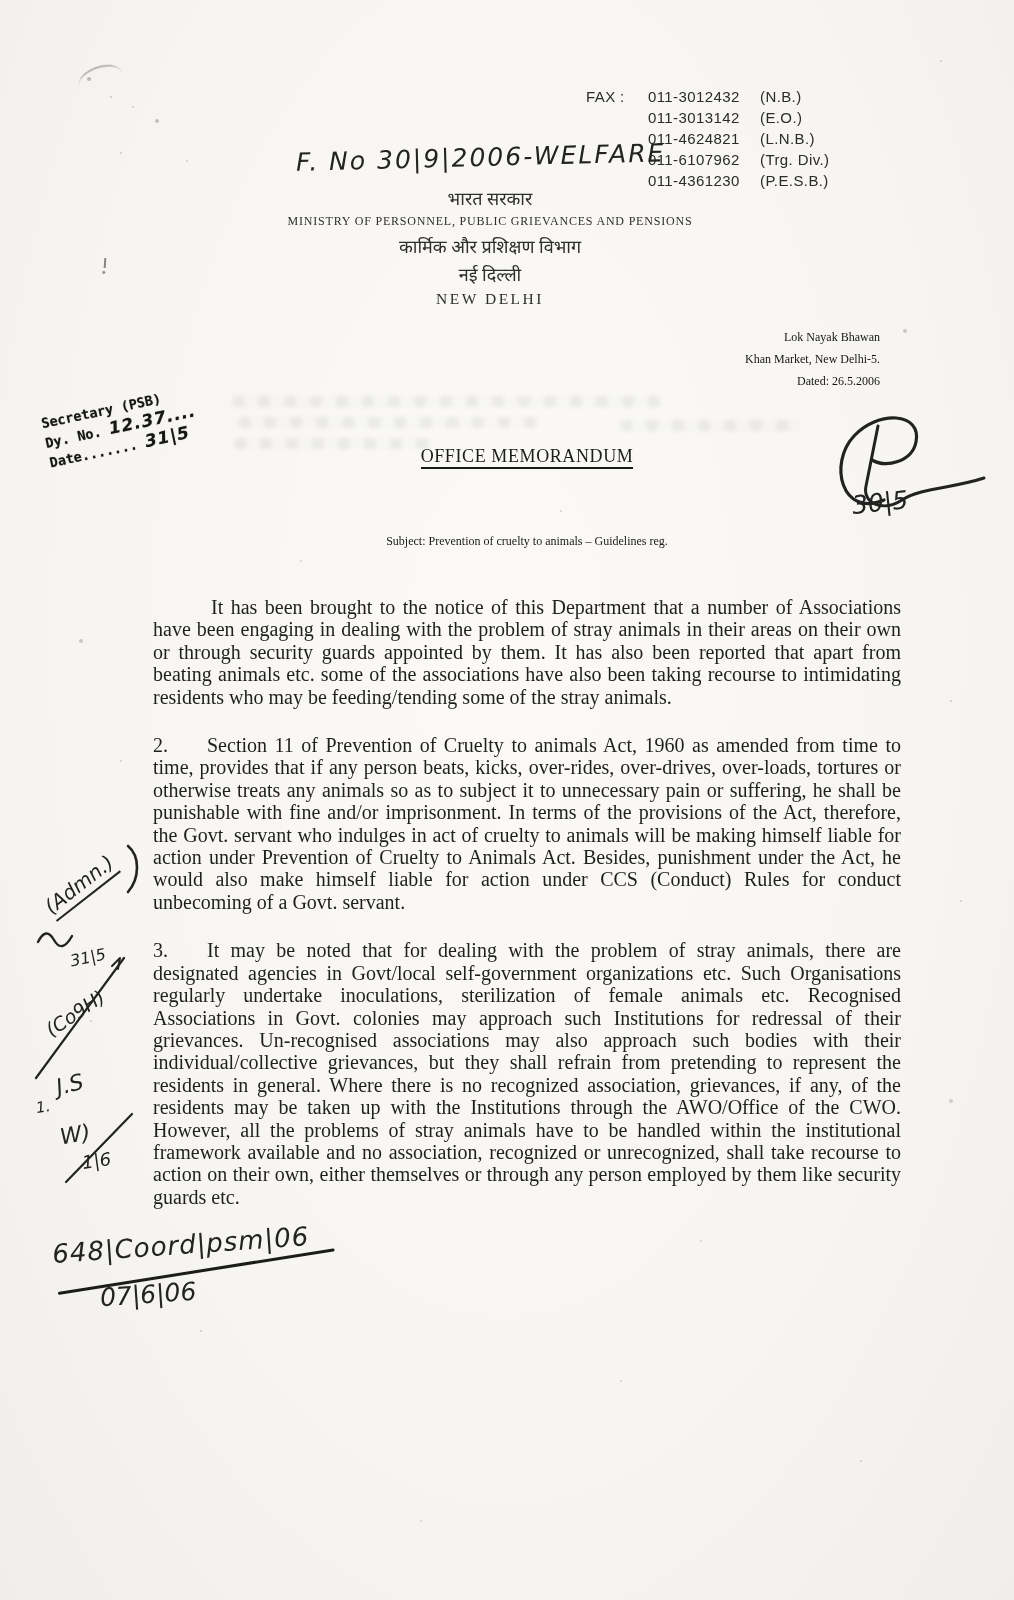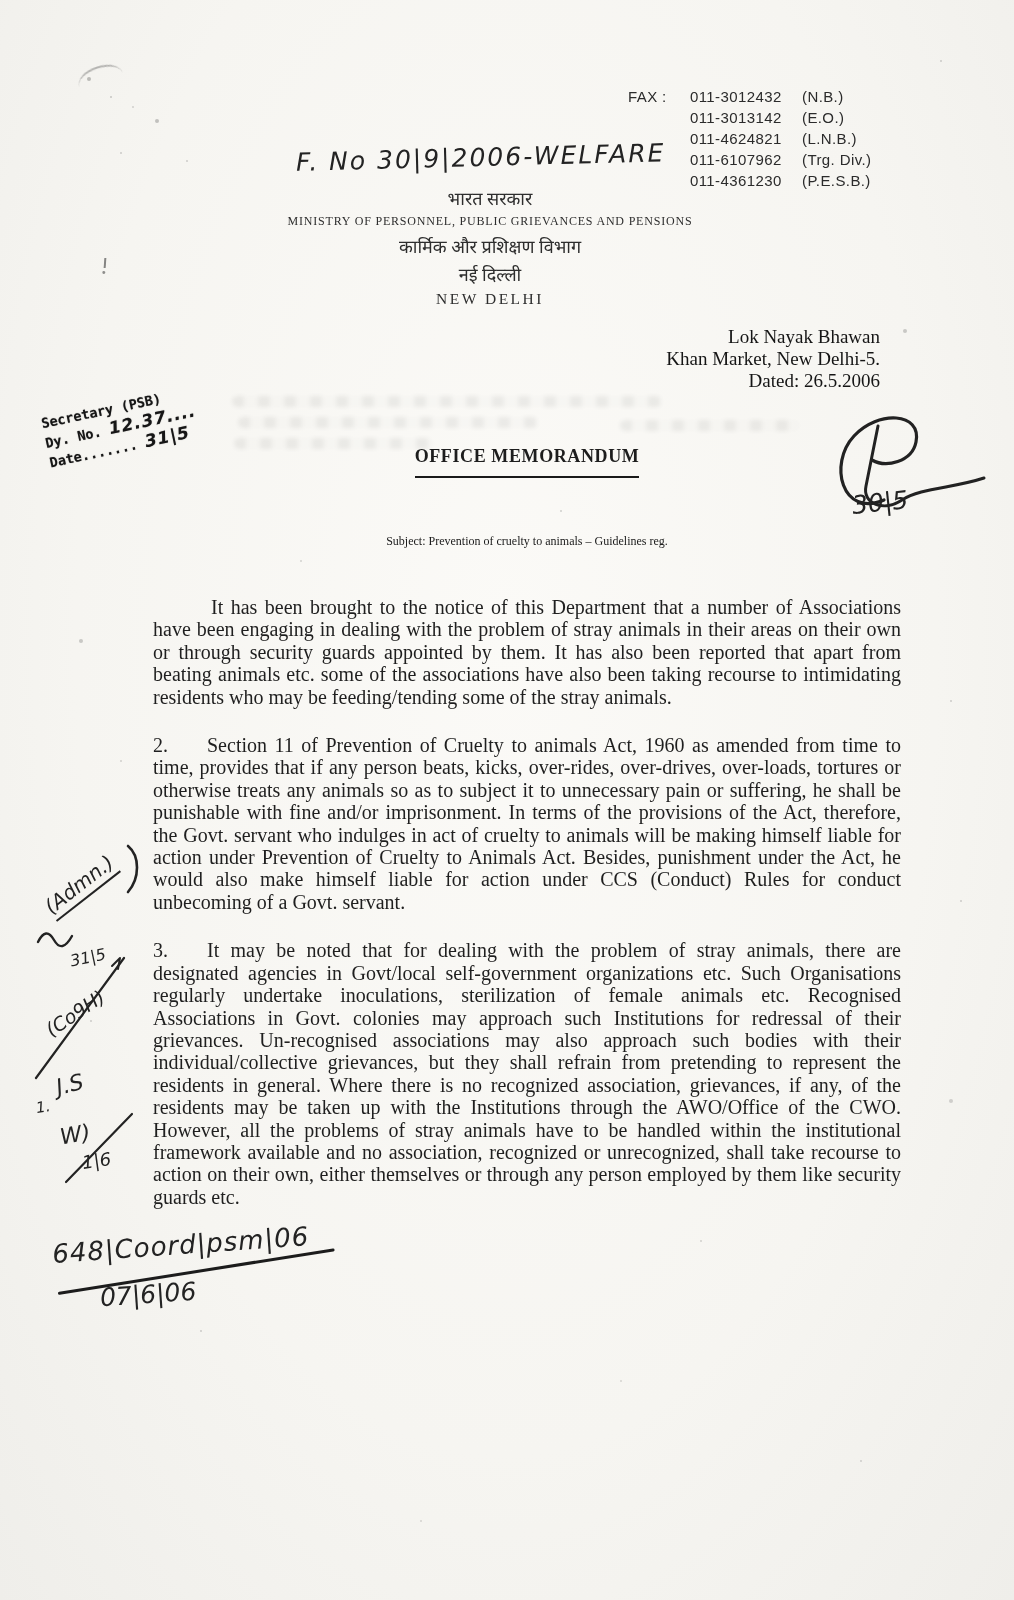--- a/index.html
+++ b/index.html
@@ -36,7 +36,7 @@
   .smudge{position:absolute;height:11px;border-radius:6px;filter:blur(2px);opacity:.45;
     background:repeating-linear-gradient(90deg, rgba(70,70,70,.18) 0 12px, rgba(70,70,70,.03) 12px 26px);}
   
-  .fax{position:absolute;left:628px;top:86px;font-family:"Liberation Sans",sans-serif;
+  .fax{position:absolute;left:586px;top:86px;font-family:"Liberation Sans",sans-serif;
     font-size:15px;line-height:21px;color:#2b2b2b;letter-spacing:.4px;}
   .fax .row{display:grid;grid-template-columns:62px 112px auto;}
   .hdr{position:absolute;left:80px;top:186px;width:820px;text-align:center;

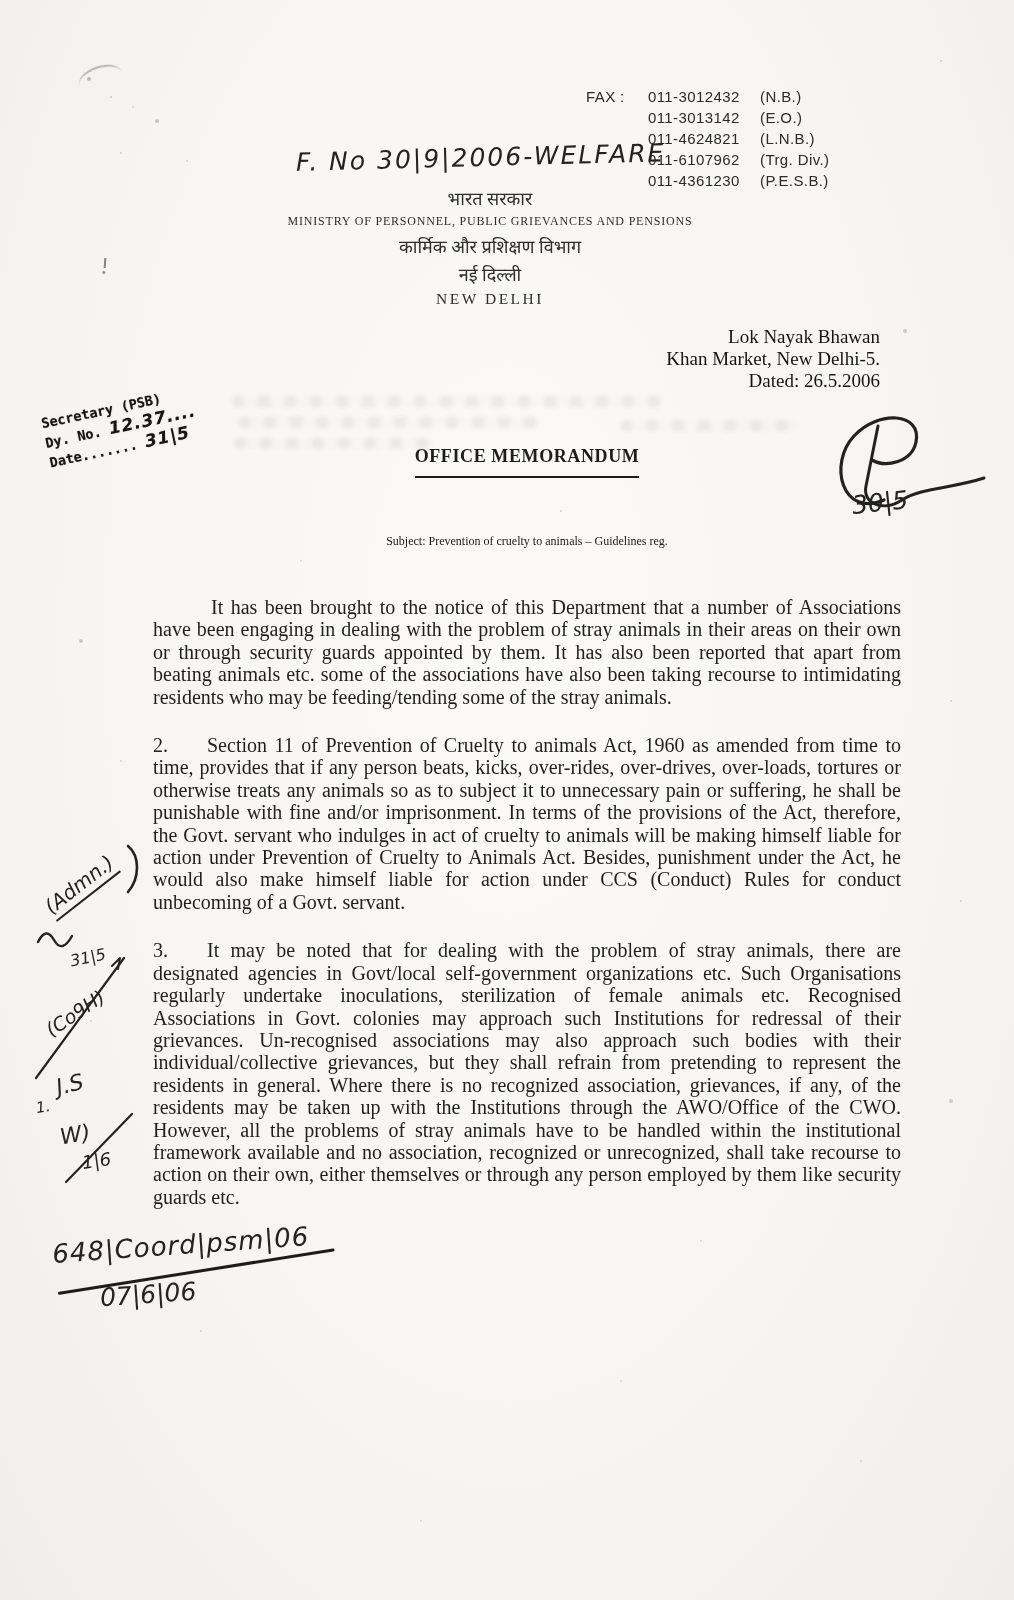--- a/index.html
+++ b/index.html
@@ -46,7 +46,7 @@
   .hdr .en2{font-size:12px;letter-spacing:.8px;margin-bottom:5px;}
   .hdr .city-en{font-size:15.5px;letter-spacing:2.5px;}
   .addr{position:absolute;left:590px;top:326px;width:290px;text-align:right;
-    font-size:19px;line-height:22px;color:#151515;}
+    font-size:12px;line-height:22px;color:#151515;}
   .title{position:absolute;left:153px;top:446px;width:748px;text-align:center;}
   .title span{font-weight:bold;font-size:18px;letter-spacing:.6px;
     border-bottom:2.5px solid #1a1a1a;padding-bottom:10px;}

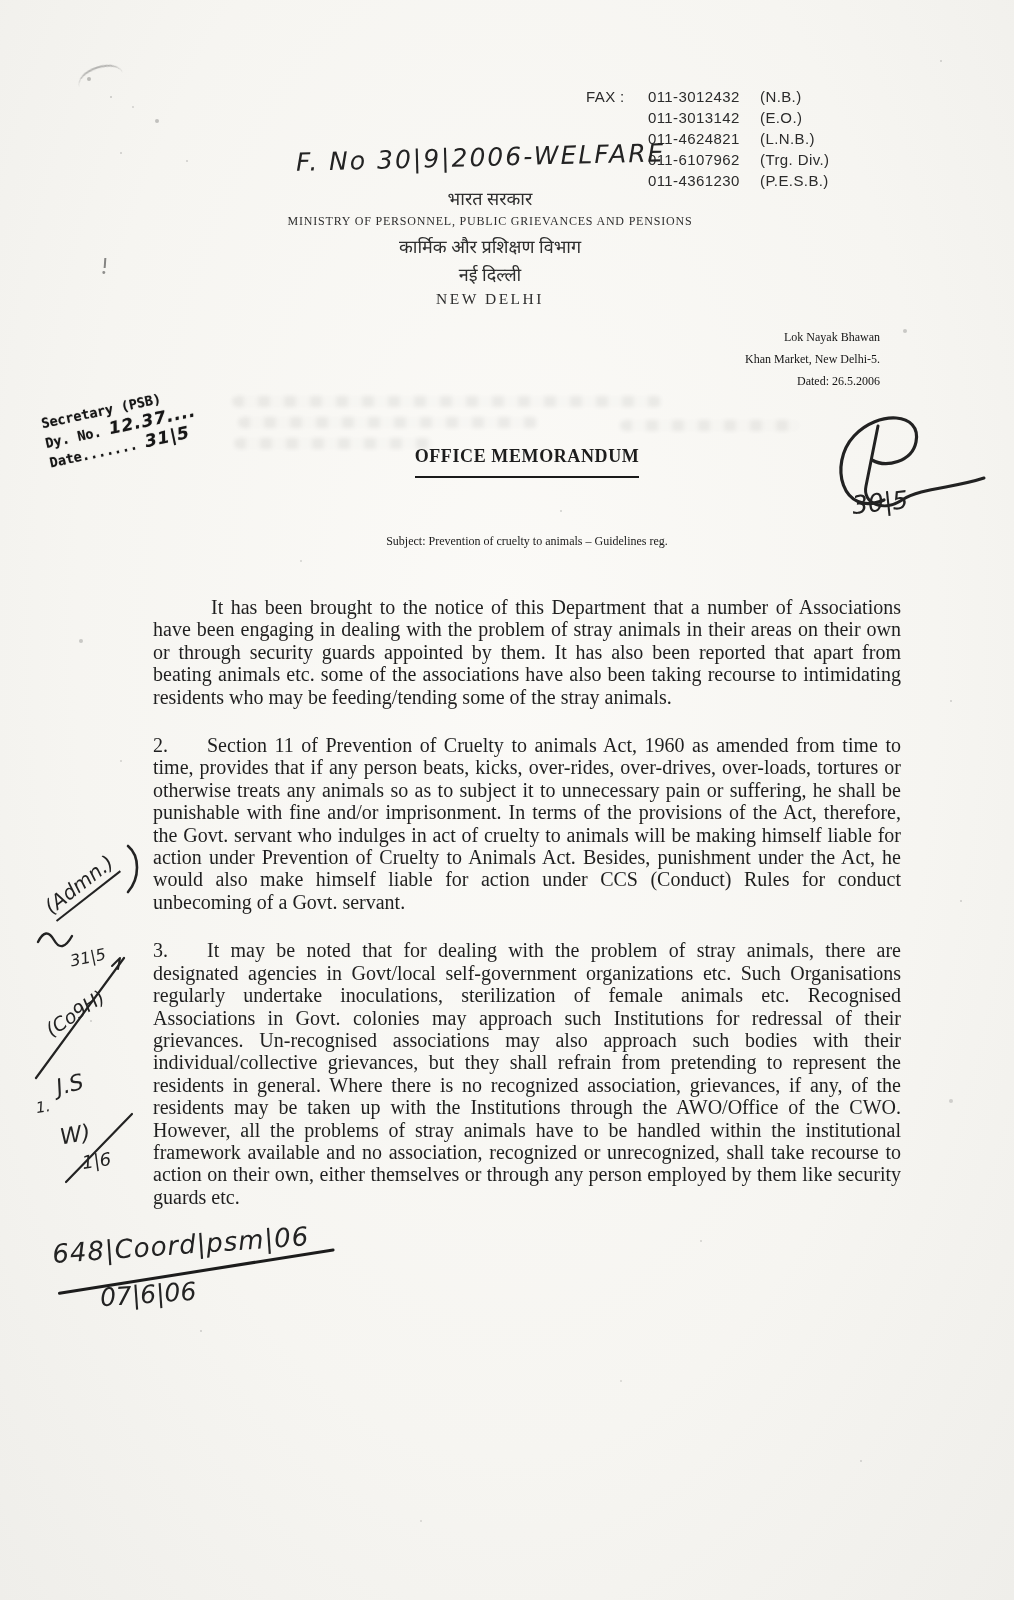--- a/index.html
+++ b/index.html
@@ -48,8 +48,8 @@
   .addr{position:absolute;left:590px;top:326px;width:290px;text-align:right;
     font-size:12px;line-height:22px;color:#151515;}
   .title{position:absolute;left:153px;top:446px;width:748px;text-align:center;}
-  .title span{font-weight:bold;font-size:18px;letter-spacing:.6px;
-    border-bottom:2.5px solid #1a1a1a;padding-bottom:10px;}
+  .title span{font-weight:normal;font-size:18px;letter-spacing:.6px;
+    border-bottom:2.5px solid #1a1a1a;padding-bottom:1px;}
   .subject{position:absolute;left:153px;top:534px;width:748px;text-align:center;
     font-weight:normal;font-size:12px;color:#1a1a1a;}
   .body{position:absolute;left:153px;top:596px;width:748px;font-size:20px;

